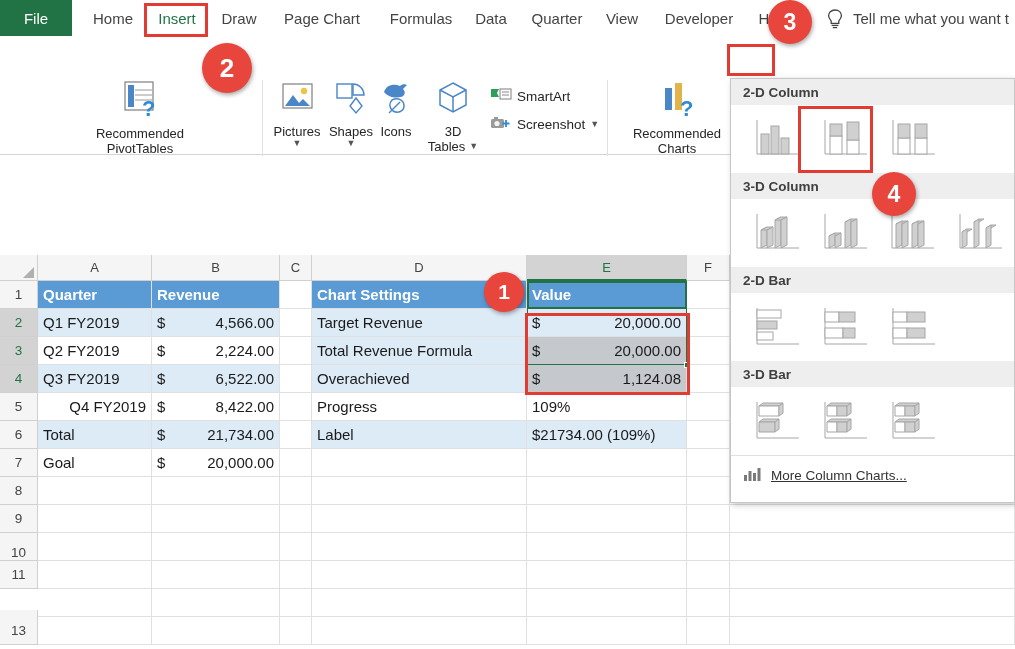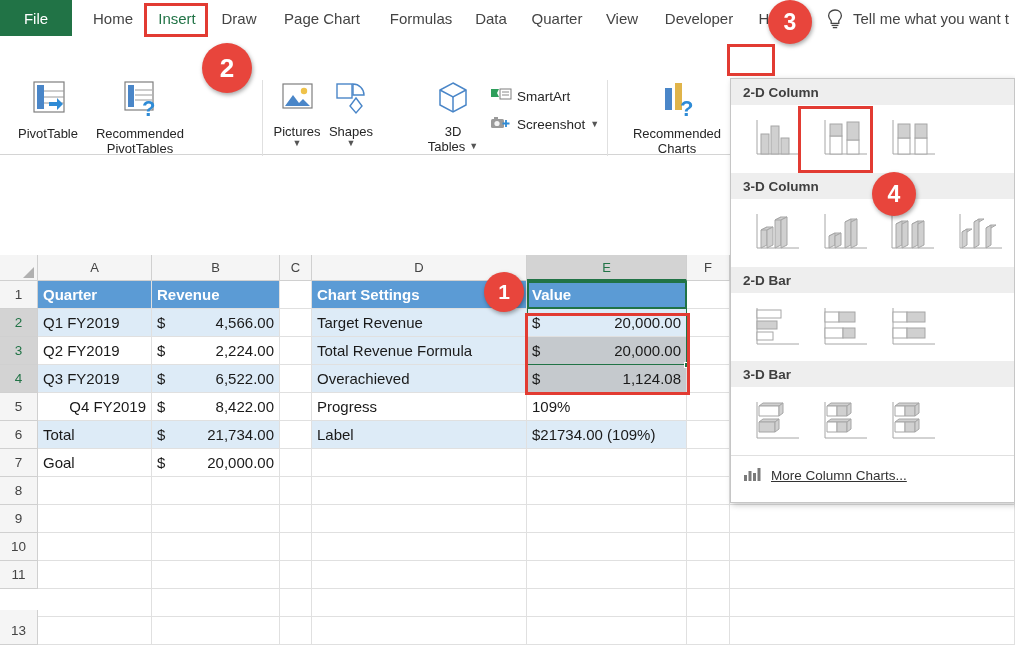--- a/index.html
+++ b/index.html
@@ -219,19 +219,6 @@
     <div class="ribbon-sep" style="left:607px;"></div>
     <div class="ribbon-sep" style="left:968px;"></div>
 
-    <div class="bigbtn" style="left:10px; top:44px; width:76px;">
-      <span class="ico">
-        <svg width="42" height="40" viewBox="0 0 42 40">
-          <rect x="7" y="2" width="30" height="30" fill="#fff" stroke="#7f7f7f" stroke-width="1.2"></rect>
-          <rect x="10" y="5" width="7" height="24" fill="#4a86c8"></rect>
-          <line x1="17" y1="11" x2="37" y2="11" stroke="#9a9a9a" stroke-width="1"></line>
-          <line x1="17" y1="17" x2="37" y2="17" stroke="#9a9a9a" stroke-width="1"></line>
-          <line x1="17" y1="23" x2="37" y2="23" stroke="#9a9a9a" stroke-width="1"></line>
-          <path d="M22 22 L30 22 L30 18 L36 24 L30 30 L30 26 L22 26 Z" fill="#2e8bd6"></path>
-        </svg>
-      </span>
-      <span>PivotTable</span>
-    </div>
 
     <div class="bigbtn" style="left:84px; top:44px; width:112px;">
       <span class="ico">

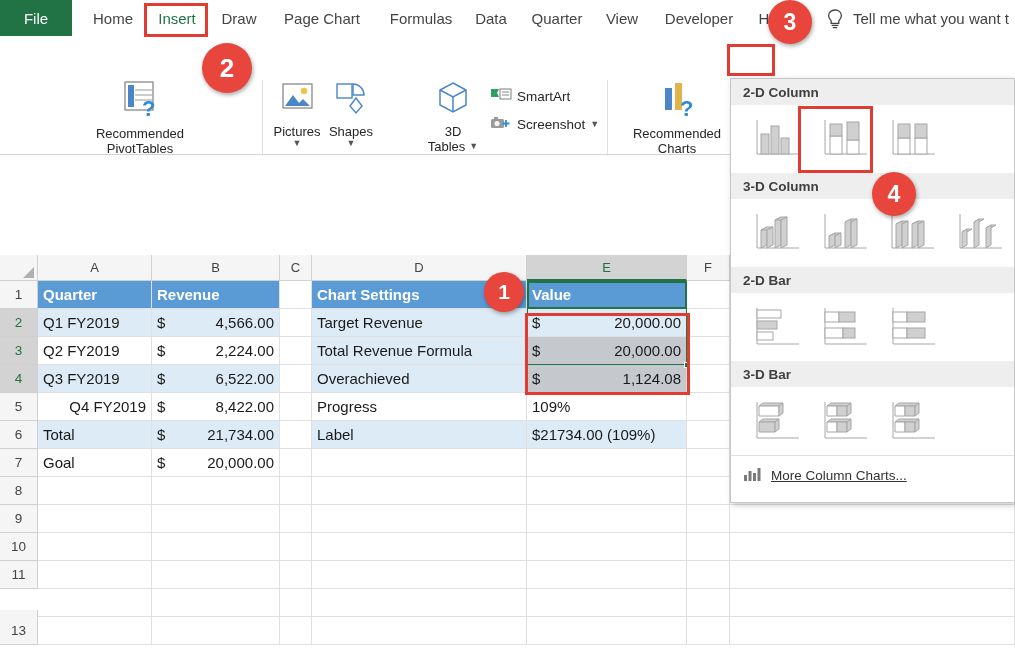--- a/index.html
+++ b/index.html
@@ -262,6 +262,16 @@
       <span class="caret">▼</span>
     </div>
 
+    <div class="bigbtn" style="left:372px; top:44px; width:48px;">
+      <span class="ico">
+        <svg width="40" height="38" viewBox="0 0 40 38">
+          <path d="M8 12 C10 5 18 3 24 6 C26 4 29 4 31 5 L27 9 C30 12 29 16 25 17 C20 18 13 18 8 12 Z" fill="#4a86c8"></path>
+          <path d="M16 20 C22 17 28 20 28 26 C28 31 22 34 17 31 C13 28 13 23 16 20 Z" fill="none" stroke="#4a86c8" stroke-width="1.5"></path>
+          <line x1="13" y1="33" x2="24" y2="22" stroke="#4a86c8" stroke-width="1.5"></line>
+        </svg>
+      </span>
+      <span>Icons</span>
+    </div>
 
     <div class="bigbtn" style="left:422px; top:44px; width:62px;">
       <span class="ico">

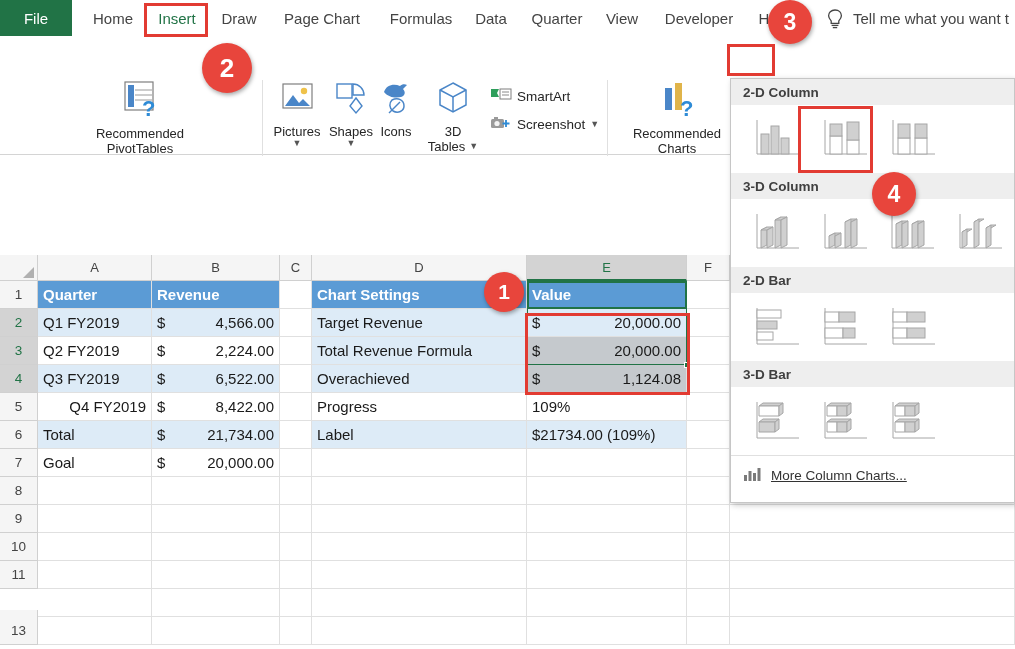--- a/index.html
+++ b/index.html
@@ -460,7 +460,7 @@
         <div class="rowhdr" style="top: 250px;">
           <span>9</span>
         </div>
-        <div class="rowhdr" style="top: 278px;">
+        <div class="rowhdr" style="top: 278px; align-items: flex-end;">
           <span>10</span>
         </div>
         <div class="rowhdr" style="top: 306px;">

